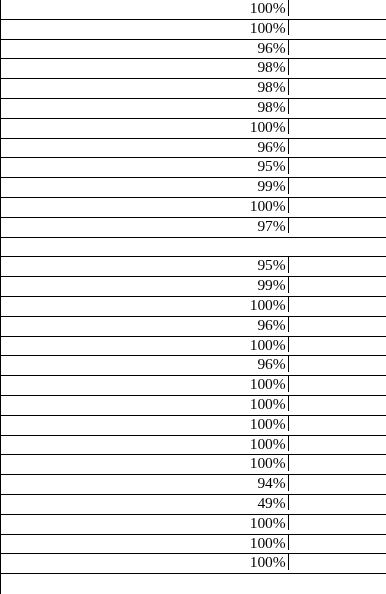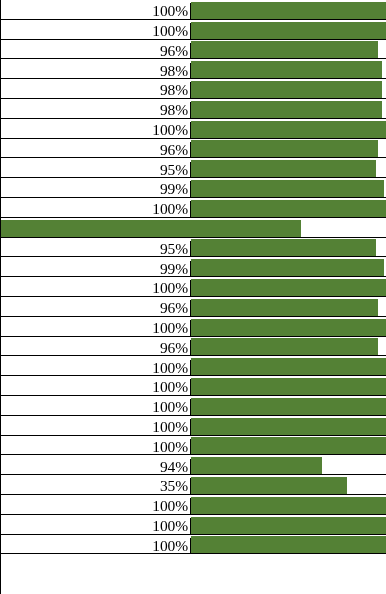--- a/index.html
+++ b/index.html
@@ -38,10 +38,11 @@
     position: relative;
     height: 19.8px;
     display: flex;
-    align-items: flex-end;
+    align-items: center;
     box-sizing: border-box;
     border-bottom: 1px solid #000000;
     background: #ffffff;
+    flex-direction: column;
   }
 
   .label-cell {

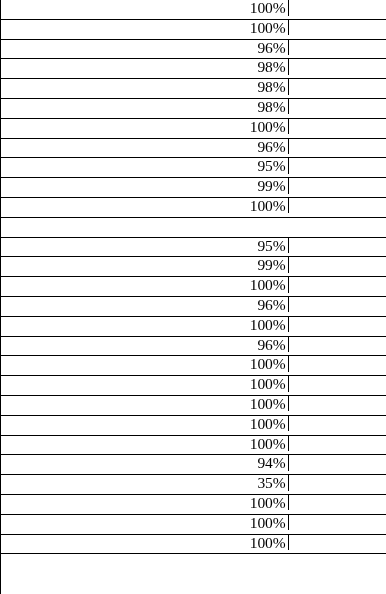--- a/index.html
+++ b/index.html
@@ -174,6 +174,14 @@
       </div>
     </div>
     <div class="row">
+      <div class="label-cell">
+        <span class="pct">97%</span>
+      </div>
+      <div class="bar-cell">
+        <div class="bar" style="width: 97%; background: rgb(84, 129, 53);"></div>
+      </div>
+    </div>
+    <div class="row">
       <div class="bar-cell">
         <div class="bar" style="width: 78%; background: rgb(84, 129, 53);"></div>
       </div>

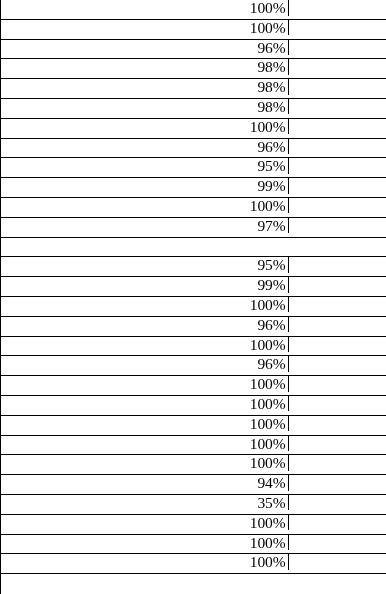--- a/index.html
+++ b/index.html
@@ -284,7 +284,7 @@
     </div>
     <div class="row">
       <div class="label-cell">
-        <span class="pct">35%</span>
+        <span class="pct">49%</span>
       </div>
       <div class="bar-cell">
         <div class="bar" style="width: 80%; background: rgb(84, 129, 53);"></div>

